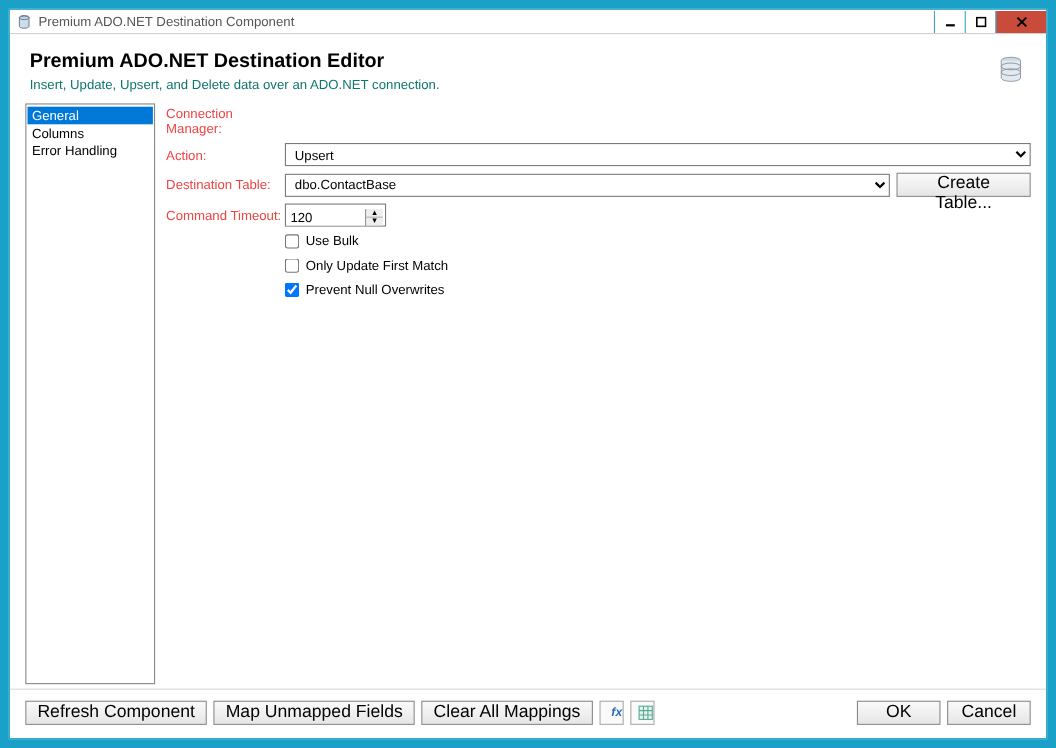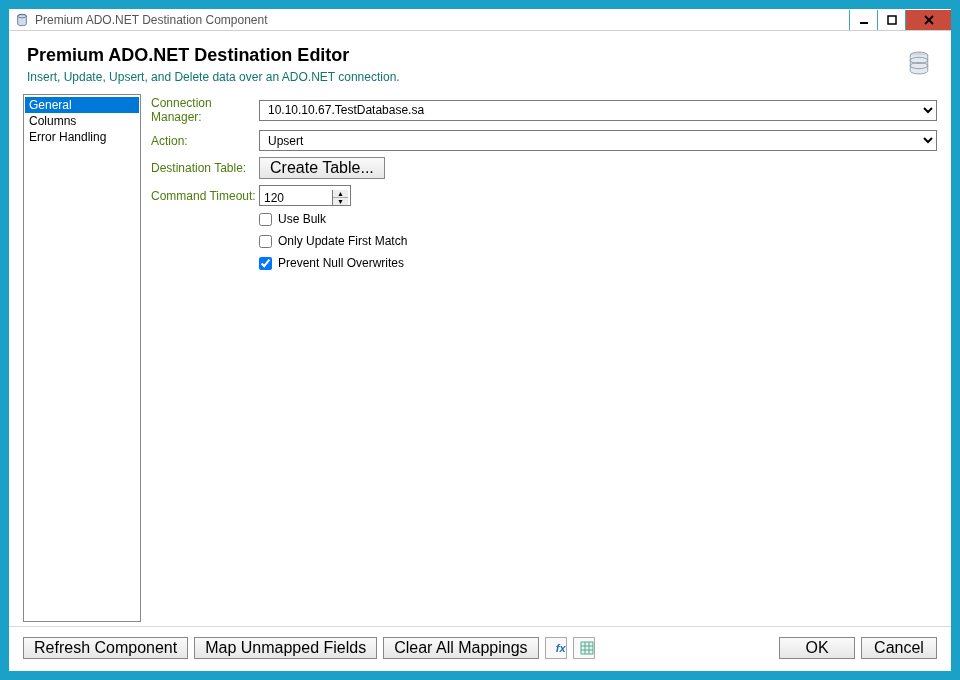--- a/index.html
+++ b/index.html
@@ -107,7 +107,7 @@
   .form-row label {
     width: 108px;
     font-size: 12px;
-    color: #4d7c0f;
+    color: #ef4444;
   }
   .form-row .field-wrap {
     flex: 1;

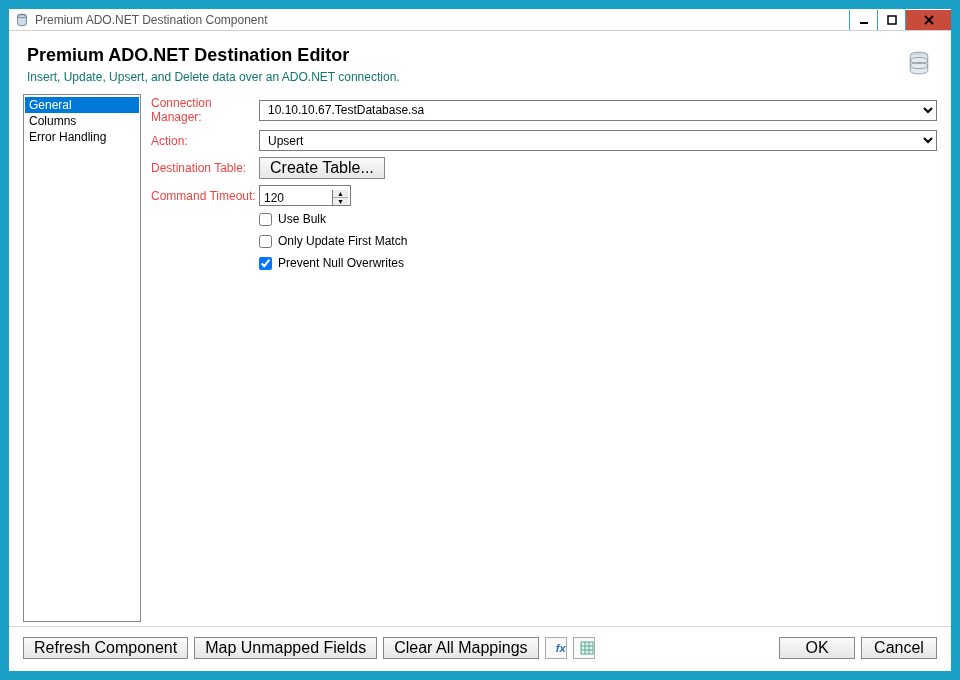--- a/index.html
+++ b/index.html
@@ -262,11 +262,6 @@
 
       <div class="form-row">
         <label>Connection Manager:</label>
-        <div class="field-wrap">
-          <select class="combo full">
-            <option>10.10.10.67.TestDatabase.sa</option>
-          </select>
-        </div>
       </div>
 
       <div class="form-row">

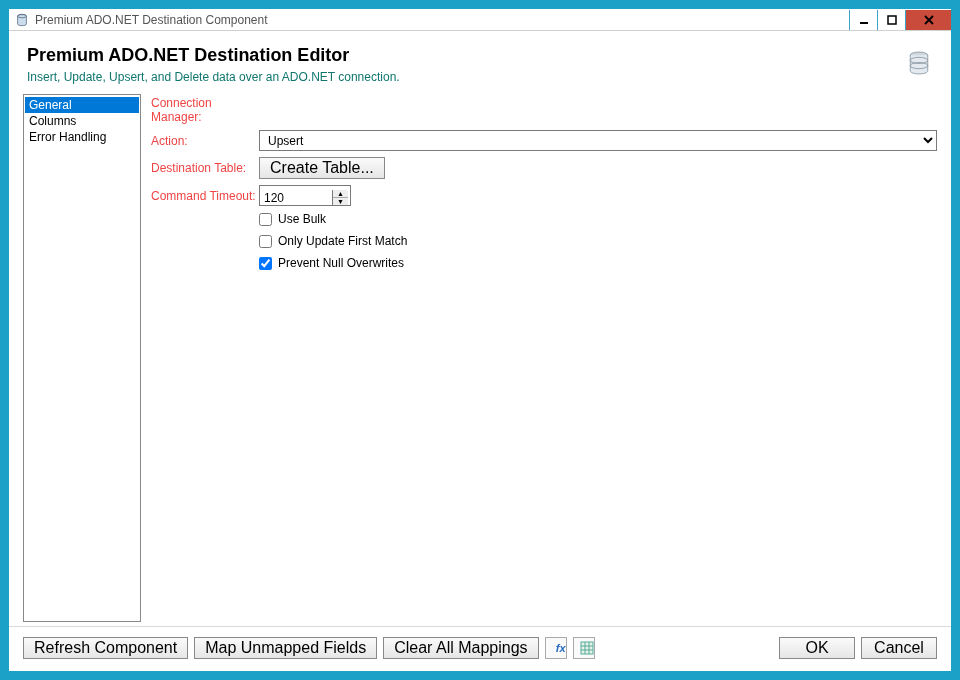--- a/index.html
+++ b/index.html
@@ -276,6 +276,9 @@
       <div class="form-row">
         <label>Destination Table:</label>
         <div class="field-wrap">
+          <select class="combo full">
+            <option>dbo.ContactBase</option>
+          </select>
           <button class="btn wide">Create Table...</button>
         </div>
       </div>

